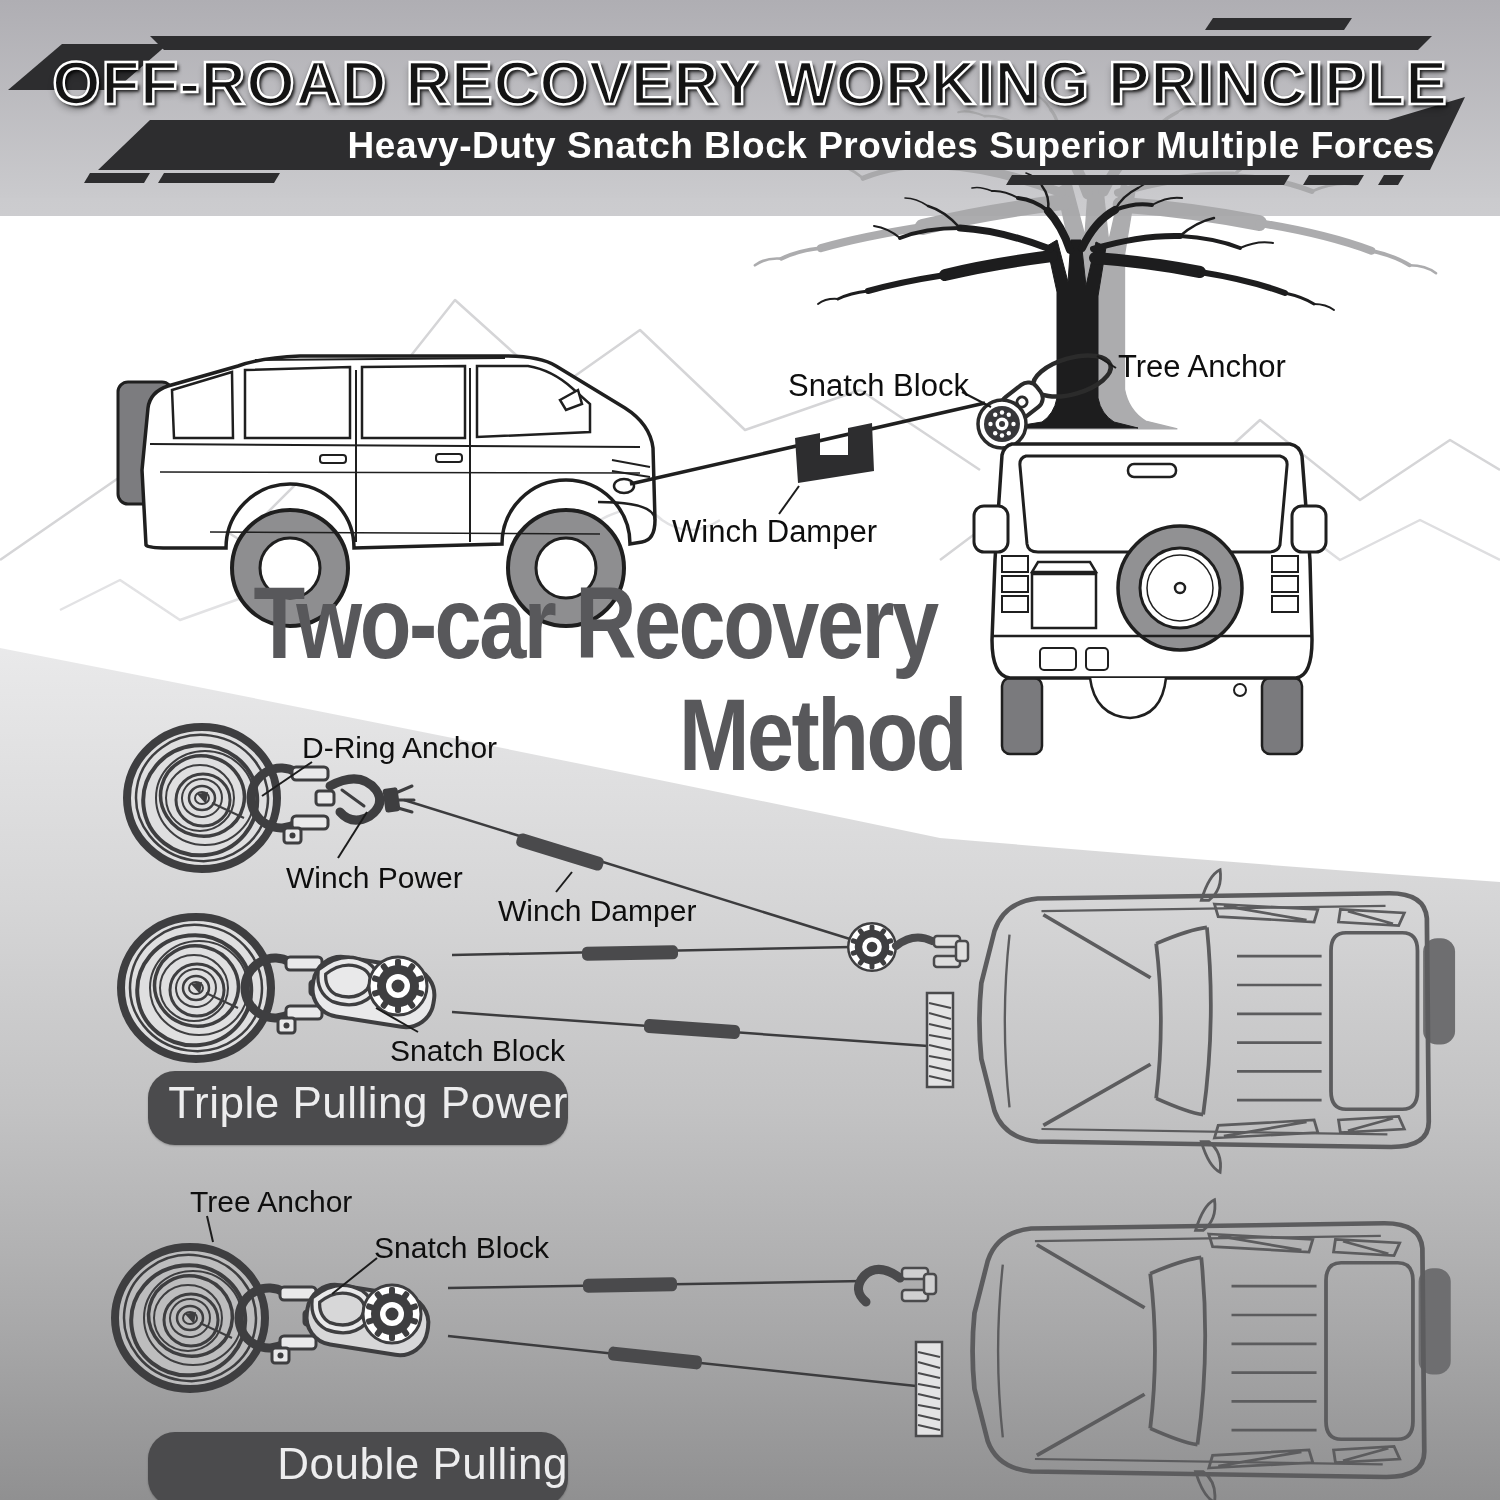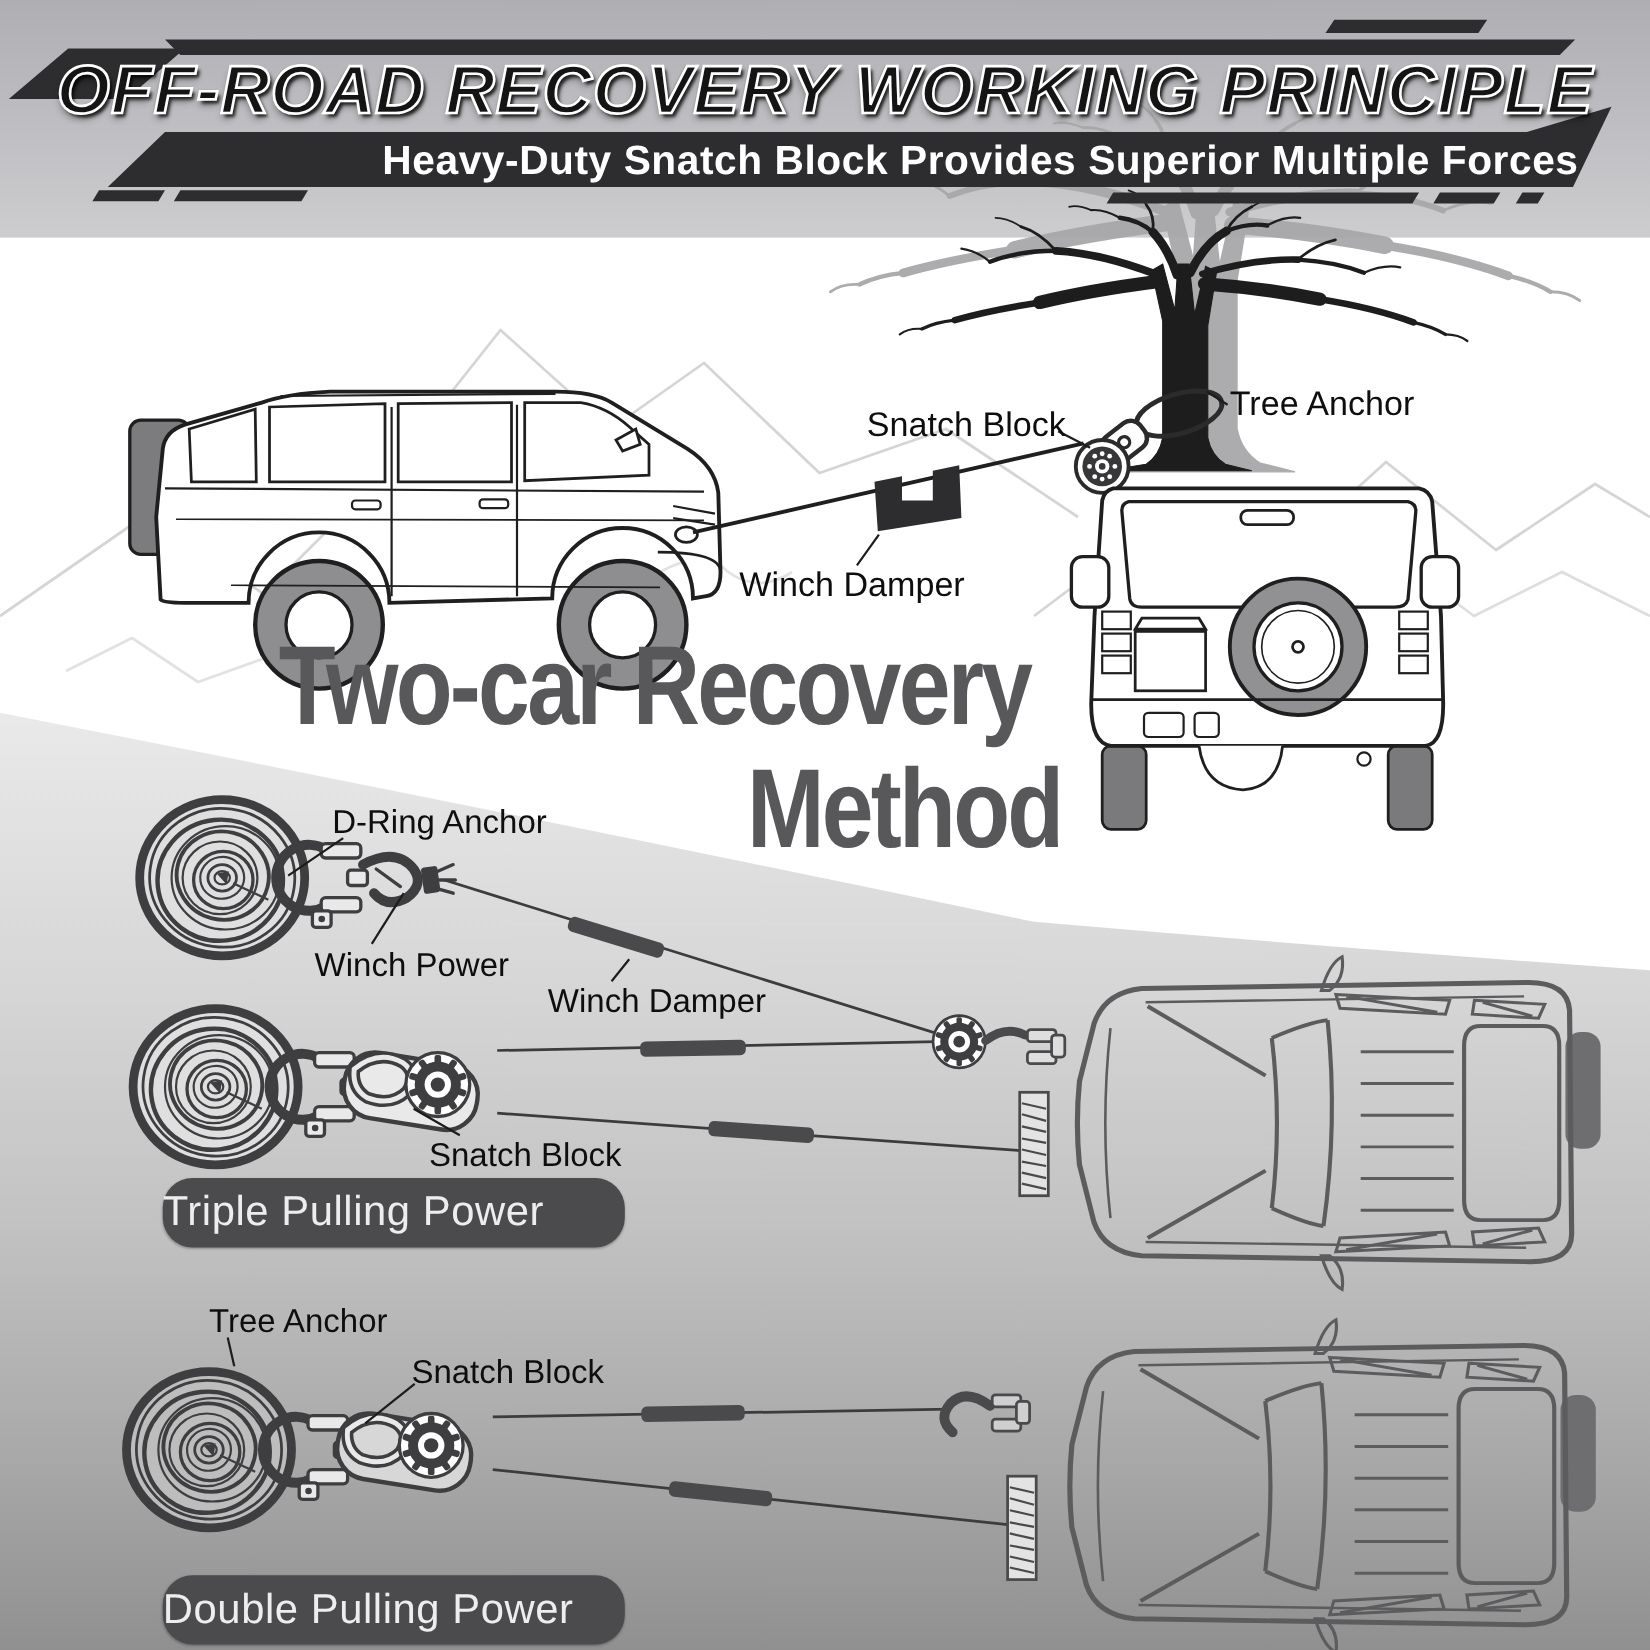--- a/index.html
+++ b/index.html
@@ -12,7 +12,7 @@
   .txt{position:absolute;white-space:nowrap;color:#101010;}
   #main-title{
     left:0;top:47px;width:1500px;text-align:center;
-    font-size:62px;font-weight:bold;font-style:italic;letter-spacing:1px;
+    font-size:62px;font-weight:bold;letter-spacing:1px;
     color:#141414;
     -webkit-text-stroke:2.4px #ffffff;
     text-shadow:3px 3px 3px rgba(0,0,0,.78), -1px -1px 1px rgba(0,0,0,.4), 0 5px 7px rgba(0,0,0,.30);

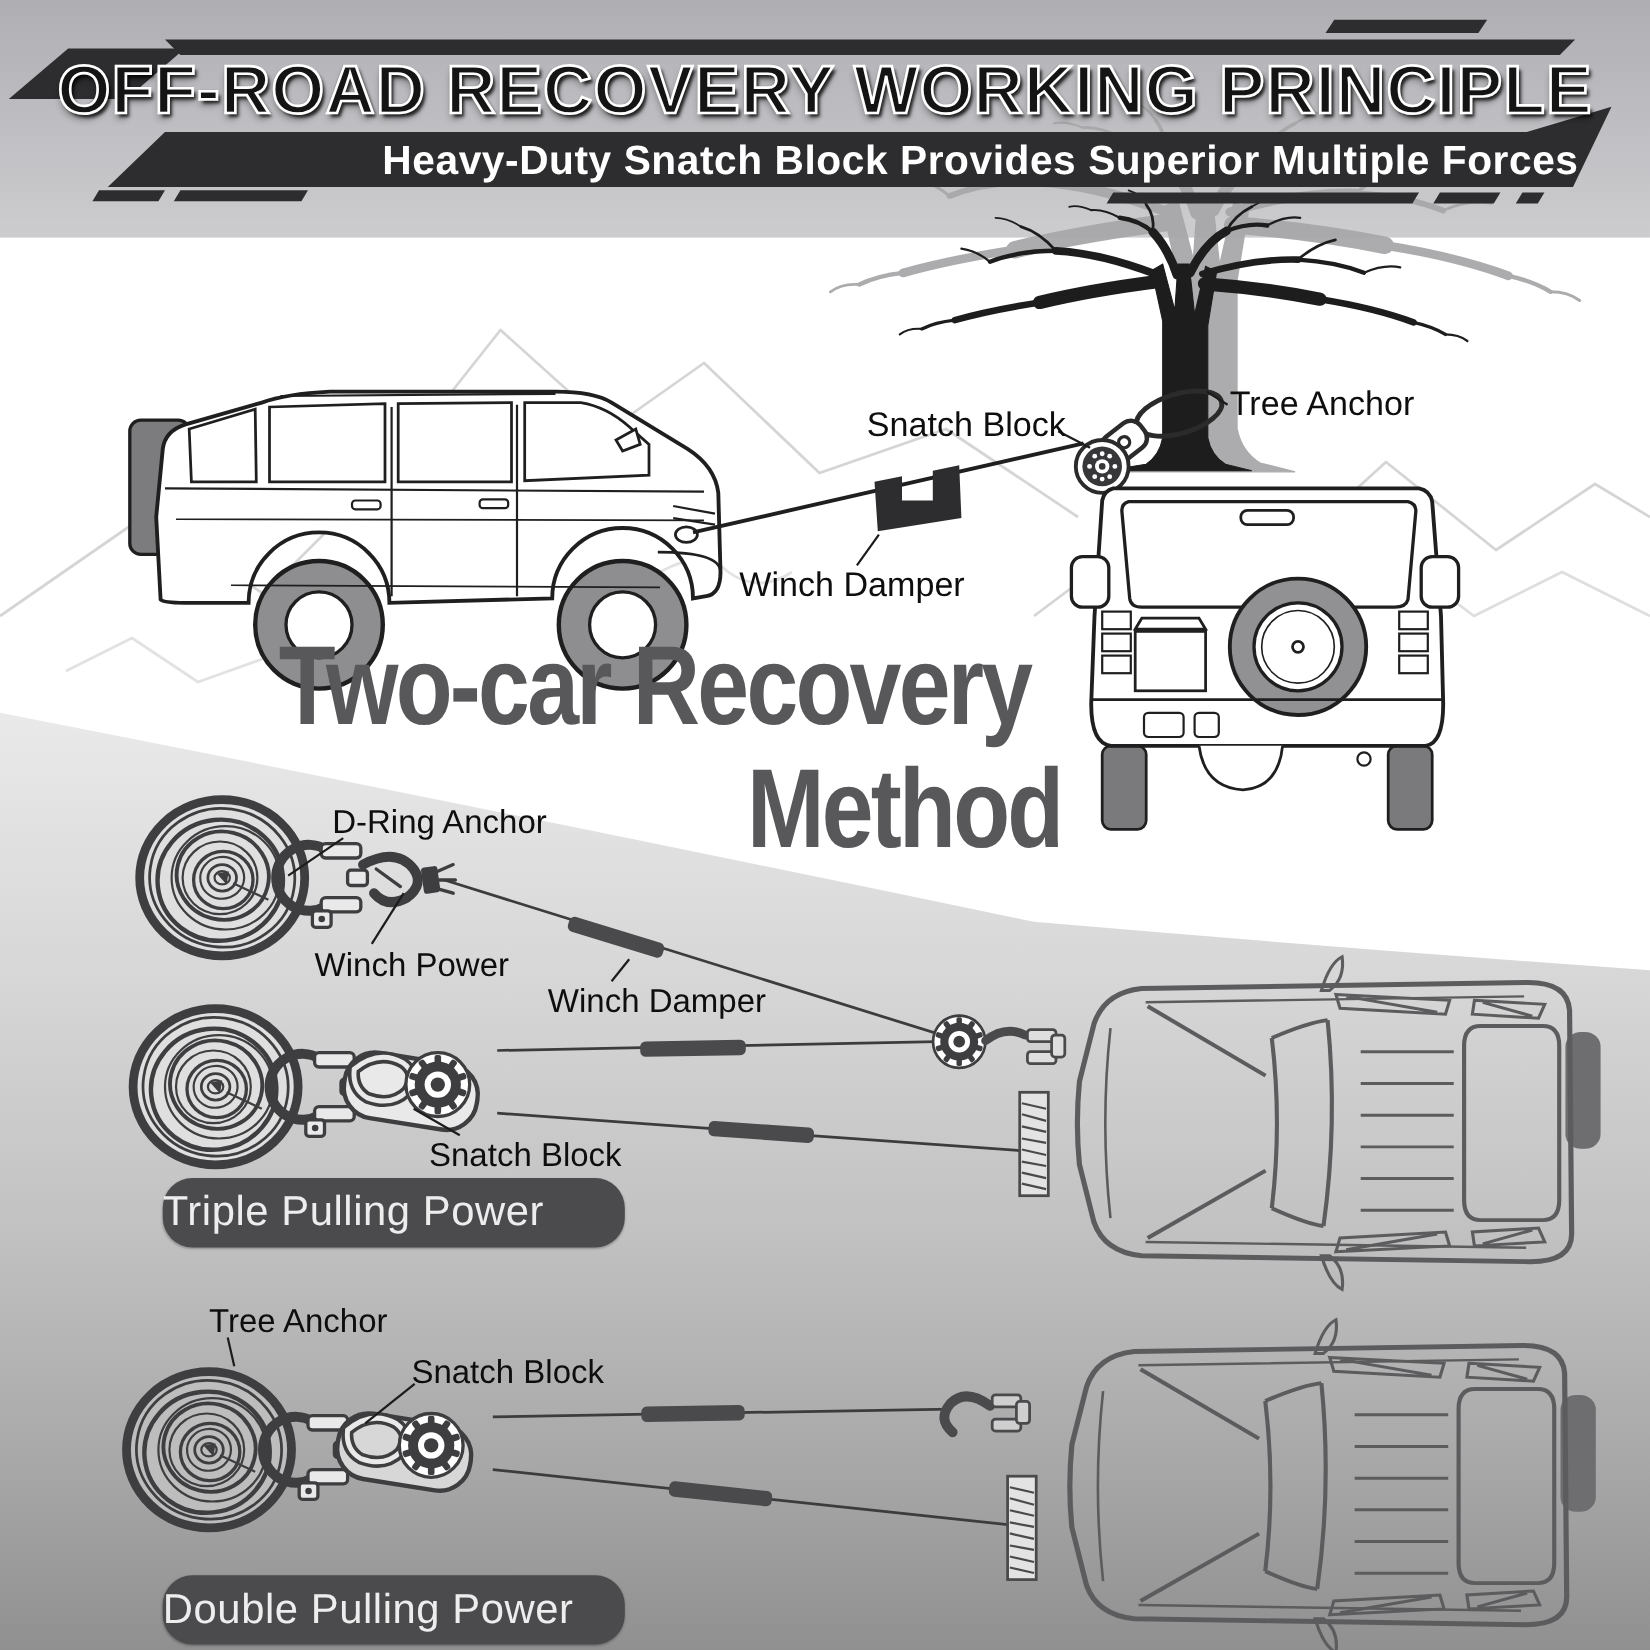--- a/index.html
+++ b/index.html
@@ -31,8 +31,8 @@
   .lbl.sm{font-size:30px;}
   .badge{
     position:absolute;width:420px;border-radius:27px;background:#4b4b4d;
-    color:#ededee;font-size:38px;font-weight:500;letter-spacing:.5px;
-    text-align:left;line-height:63px;height:63px;
+    color:#ededee;font-size:44px;font-weight:500;letter-spacing:.5px;
+    text-align:right;line-height:63px;height:74px;
     box-shadow:0 1px 2px rgba(0,0,0,.25);
   }
 </style>

